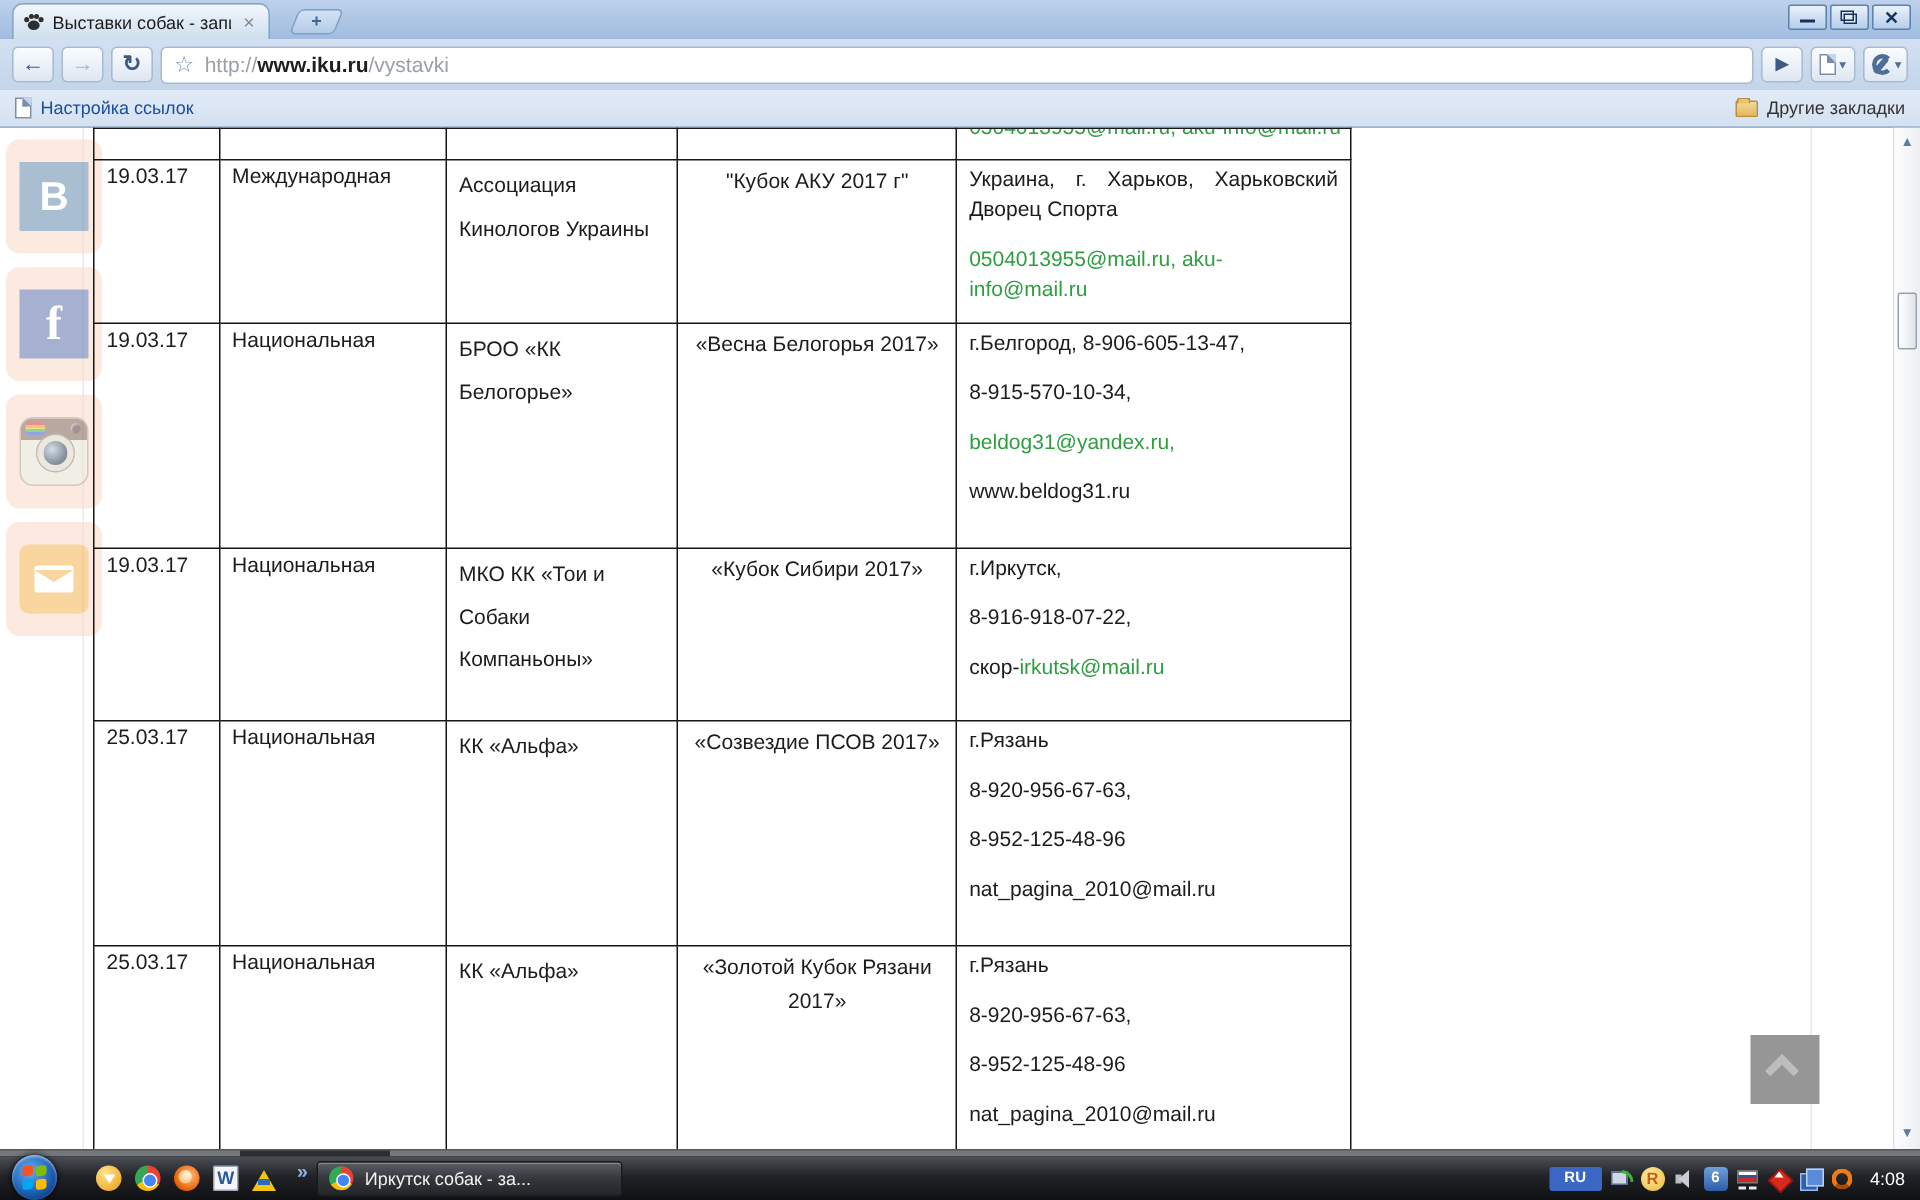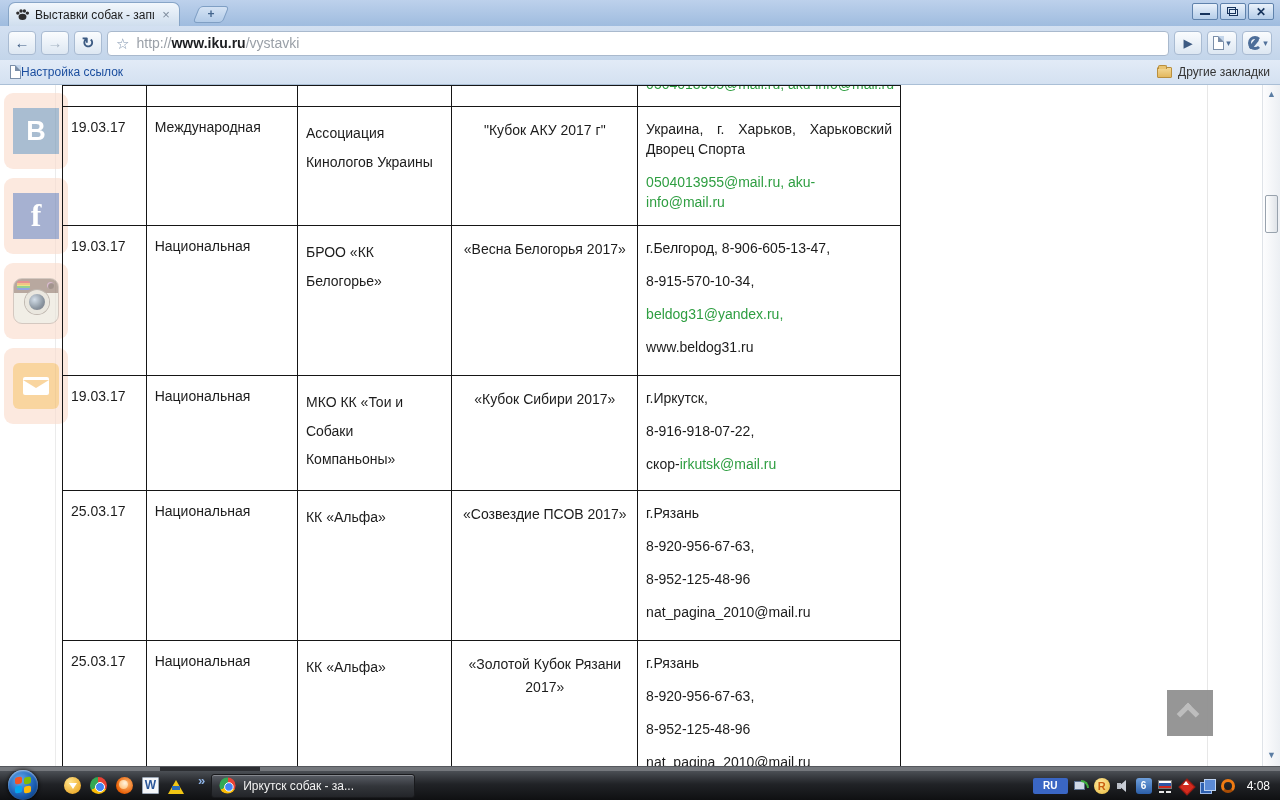--- a/index.html
+++ b/index.html
@@ -50,7 +50,7 @@
   .bookmarks { position:absolute; left:0; top:60px; width:1280px; height:25px;
     background:linear-gradient(#e2ebf7,#d4e1f1); border-bottom:1px solid #aabfd6;
     display:flex; align-items:center; padding:0 10px; }
-  .bm-left { display:flex; align-items:center; gap:0; font-size:12px; color:#1a4d9e; }
+  .bm-left { display:flex; align-items:center; gap:6px; font-size:12px; color:#1a4d9e; }
   .bm-right { margin-left:auto; display:flex; align-items:center; gap:6px; font-size:12px; color:#333; }
   .folder { width:15px; height:11px; background:linear-gradient(#f3d896,#e3b85e); border:1px solid #b98f3e; border-radius:1px; position:relative; }
   .folder::before { content:""; position:absolute; left:0; top:-3px; width:7px; height:3px; background:#e9c473; border:1px solid #b98f3e; border-bottom:none; border-radius:2px 2px 0 0; }

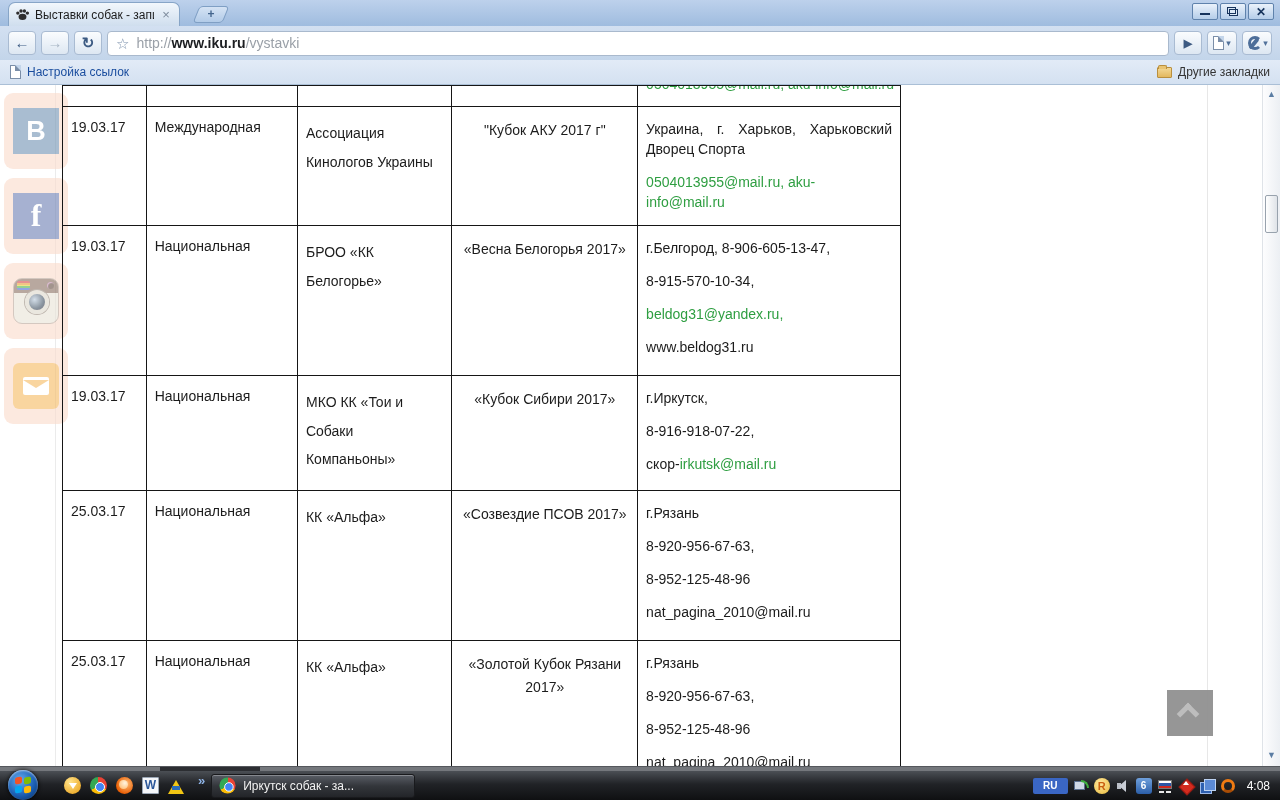--- a/index.html
+++ b/index.html
@@ -77,7 +77,7 @@
   .soc-mail .env::after { content:""; position:absolute; left:2px; top:2px; width:22px; height:12px; background:transparent; border-left:11px solid transparent; }
 
   table.shows { position:absolute; left:62px; top:0; border-collapse:collapse; table-layout:fixed; width:839px; }
-  table.shows td { border:1px solid #161616; vertical-align:top; font-size:14px; color:#1c1c1c; padding:12px 8px 0 8px; overflow:hidden; }
+  table.shows td { border:1px solid #161616; vertical-align:top; font-size:14px; color:#1c1c1c; padding:2px 8px 0 8px; overflow:hidden; }
   td.c-date { width:78px; font-size:13px; padding-left:7px; }
   td.c-type { width:141px; }
   td.c-org  { width:144px; color:#8c8c8c; line-height:2.05; }

